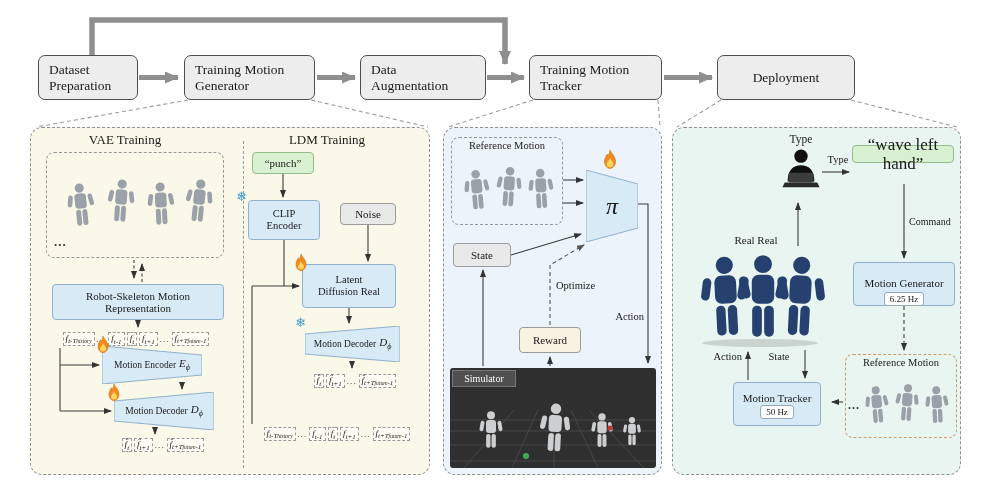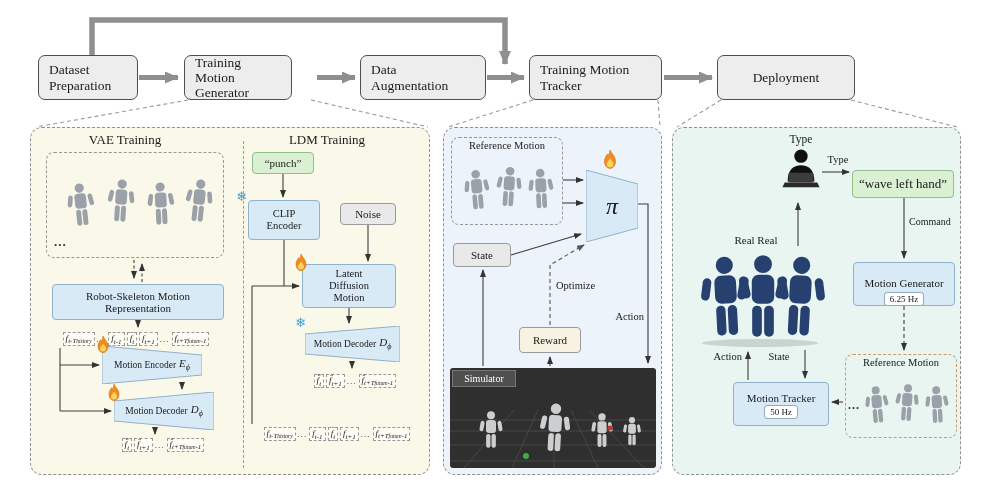--- a/index.html
+++ b/index.html
@@ -136,7 +136,7 @@
   </svg>
 
   <div class="pstep" style="left:38px;width:100px">Dataset Preparation</div>
-  <div class="pstep" style="left:184px;width:108px">Training Motion Generator</div>
+  <div class="pstep" style="left:184px;width:131px">Training Motion Generator</div>
   <div class="pstep" style="left:360px;width:126px">Data Augmentation</div>
   <div class="pstep" style="left:529px;width:133px">Training Motion Tracker</div>
   <div class="pstep" style="left:717px;width:138px">Deployment</div>

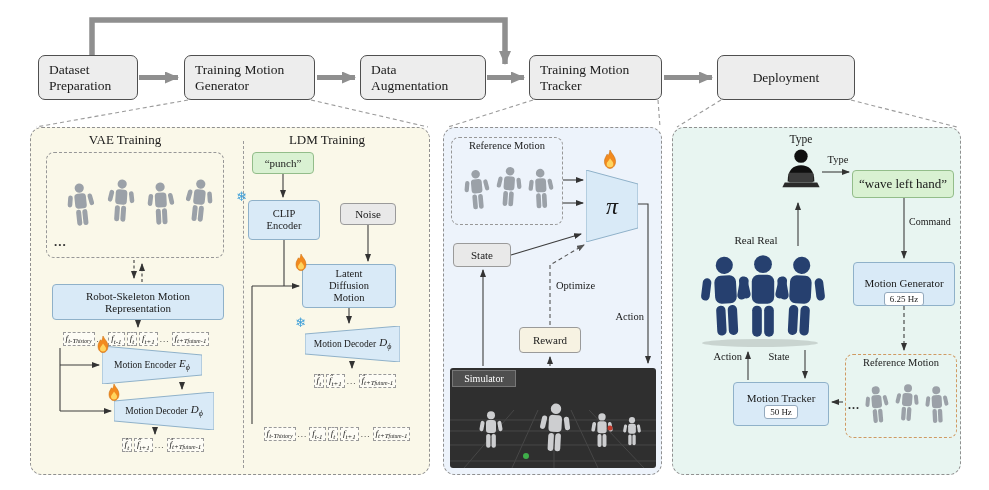--- a/index.html
+++ b/index.html
@@ -308,7 +308,7 @@
     <use href="#person" width="42" height="48"></use>
   </svg>
   <div class="lbl cent" style="left:822px;top:154px;width:32px;font-size:10.5px">Type</div>
-  <div class="box green" style="left:852px;top:170px;width:102px;height:28px;font-size:13px">“wave left hand”</div>
+  <div class="box green" style="left:852px;top:145px;width:102px;height:18px;font-size:17px">“wave left hand”</div>
   <div class="lbl" style="left:909px;top:216px;width:52px;font-size:10px">Command</div>
 
   <div class="box blue" style="left:853px;top:262px;width:102px;height:44px;flex-direction:column;gap:2px;font-size:11px;padding-top:15px">

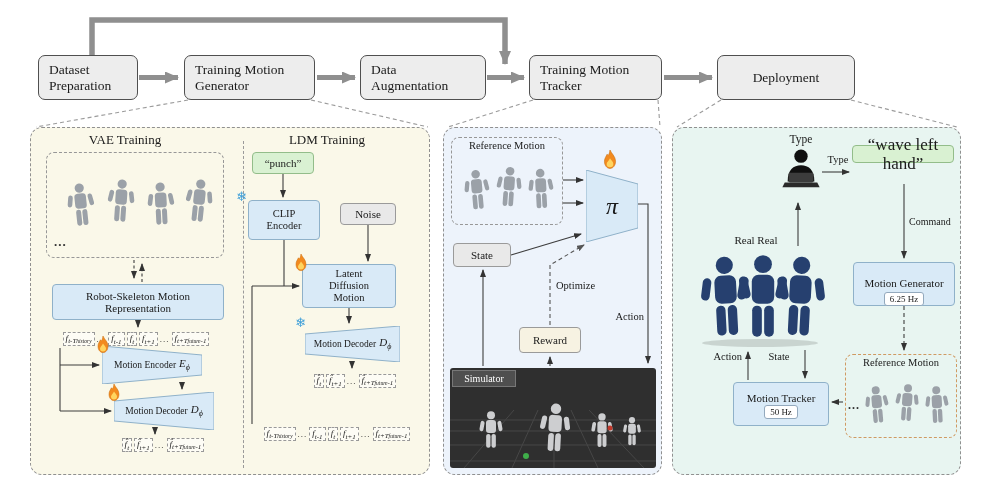--- a/index.html
+++ b/index.html
@@ -213,7 +213,7 @@
 
   <div class="box gray" style="left:340px;top:203px;width:56px;height:22px;font-size:11px">Noise</div>
 
-  <div class="box blue" style="left:302px;top:264px;width:94px;height:44px;font-size:10.5px;padding:1px 12px">Latent Diffusion Motion</div>
+  <div class="box blue" style="left:302px;top:264px;width:94px;height:44px;font-size:10.5px;padding:1px 12px">Latent Diffusion Real</div>
   <svg class="icon" style="left:294px;top:254px" width="14" height="18">
       <use href="#flame"></use>
     </svg>

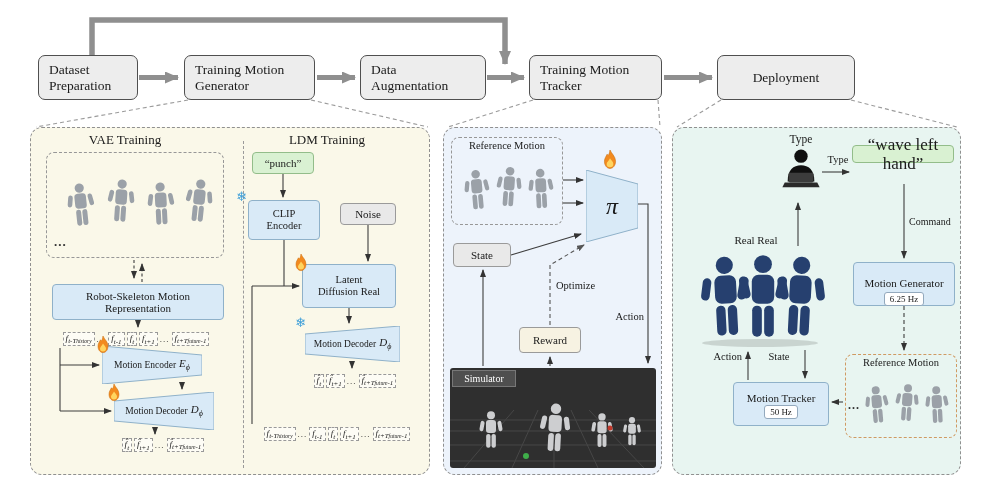--- a/index.html
+++ b/index.html
@@ -331,7 +331,7 @@
   </svg>
   <div class="ellipsis" style="left:848px;top:398px;font-size:12px">...</div>
 
-  <div class="box blue" style="left:733px;top:382px;width:96px;height:44px;flex-direction:column;gap:0;font-size:11px;padding-top:3px">
+  <div class="box blue" style="left:733px;top:382px;width:88px;height:44px;flex-direction:column;gap:0;font-size:11px;padding-top:3px">
     <span>Motion Tracker</span>
     <span class="rate">50 Hz</span>
   </div>

